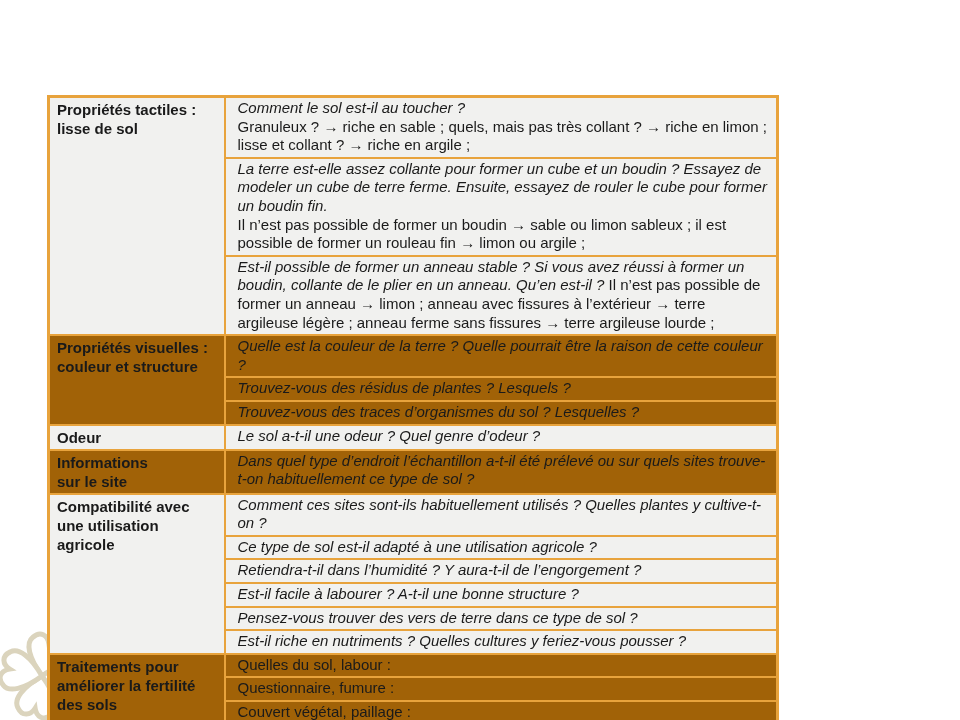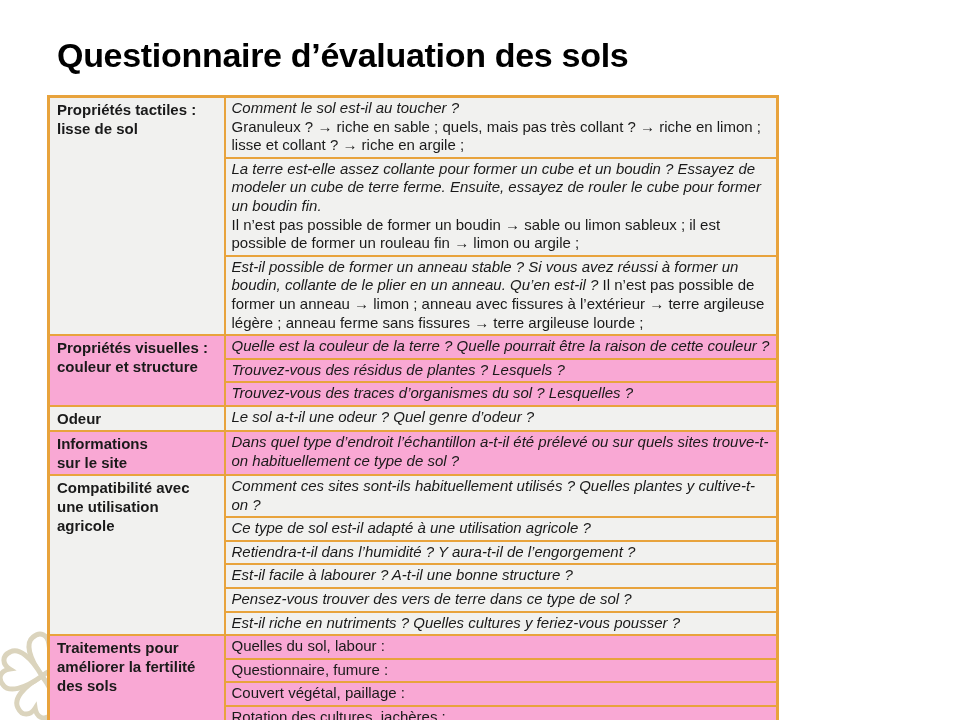--- a/index.html
+++ b/index.html
@@ -68,7 +68,6 @@
 
 <div class="slide">
 
-  <h1 class="page-title">Questionnaire d’évaluation des sols</h1>
 
   <svg class="flourish" width="170" height="122" viewBox="0 0 170 122" fill="none" xmlns="http://www.w3.org/2000/svg">
 

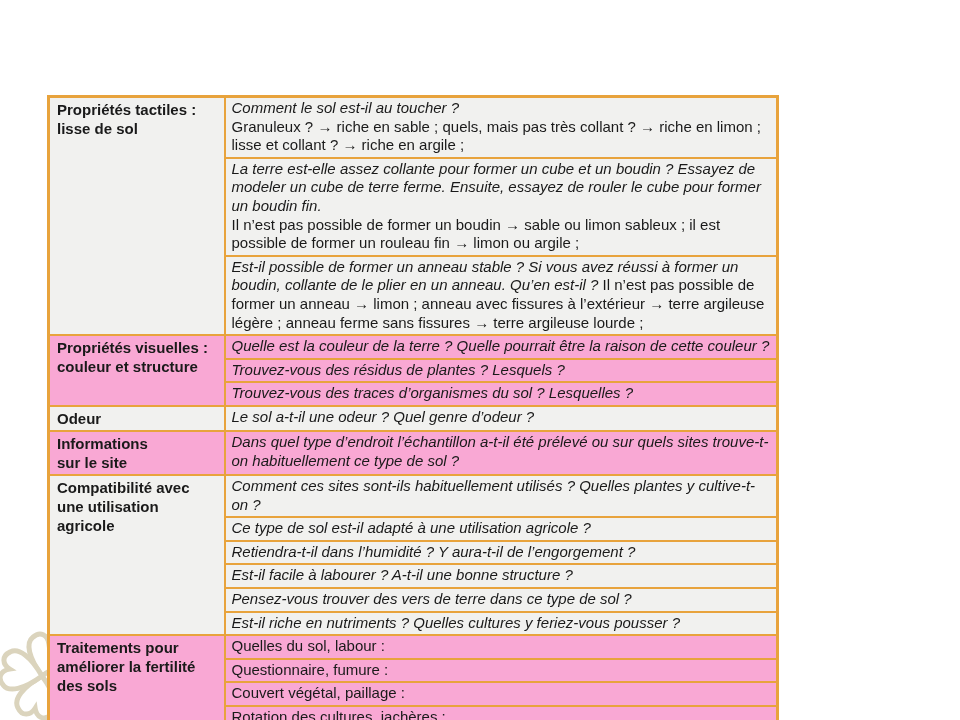--- a/index.html
+++ b/index.html
@@ -47,7 +47,7 @@
     vertical-align: top;
     font-size: 15px;
     line-height: 1.24;
-    padding: 1px 6px 2px 6px;
+    padding: 1px 6px 2px 12px;
     overflow: hidden;
   }
   .qtable col.c-label { width: 176px; }

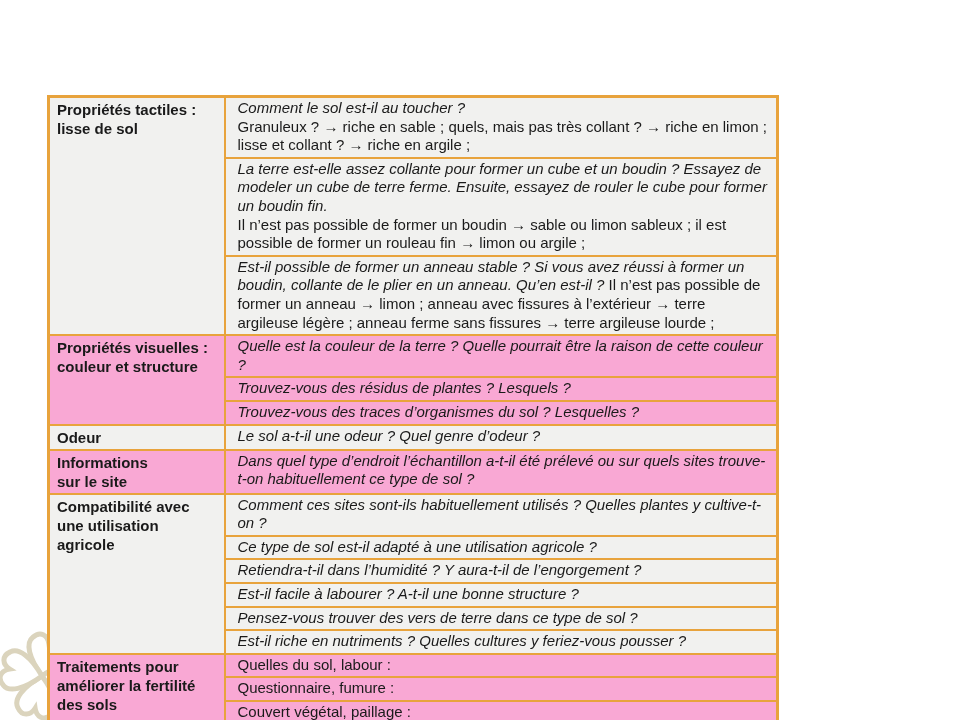--- a/index.html
+++ b/index.html
@@ -58,7 +58,7 @@
   }
   td.label-cell span { display: block; }
   .bg-gray  { background: #f1f1ef; }
-  .bg-peach { background: #f9a8d4; }
+  .bg-peach { background: #a16207; }
   .q { font-style: italic; }
   .a { font-style: normal; }
   .row-h { height: 23px; }

